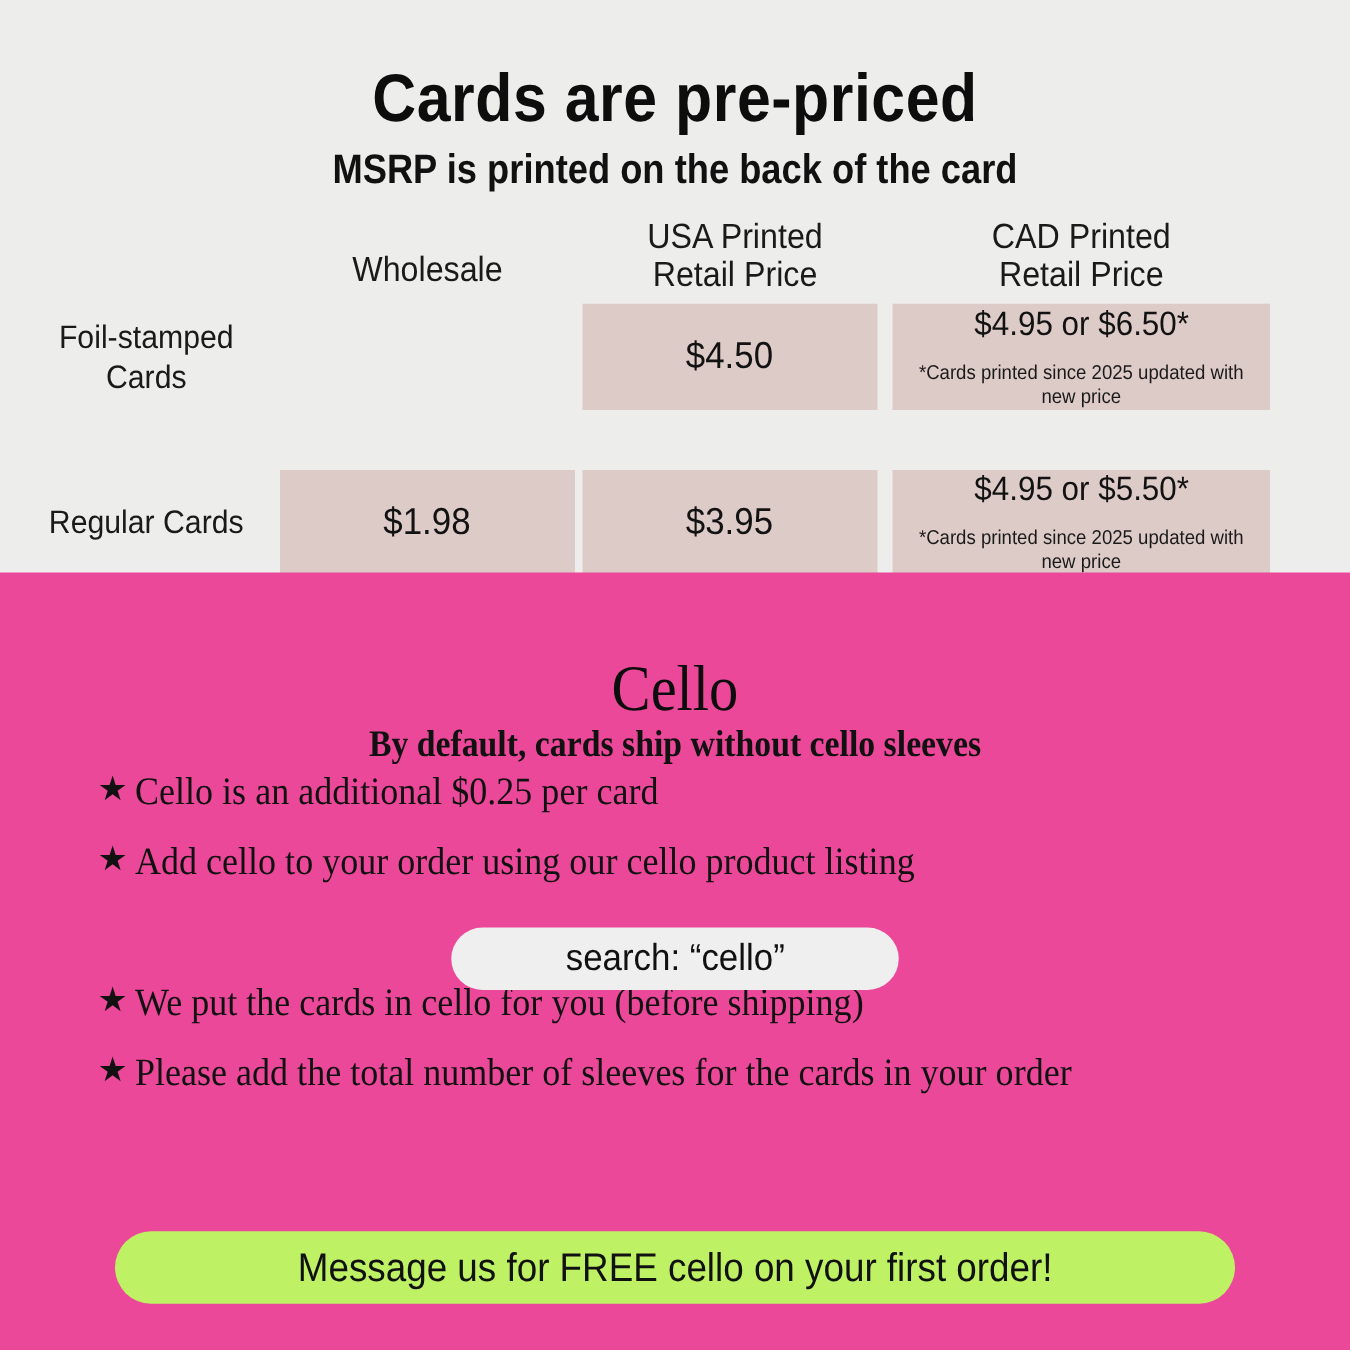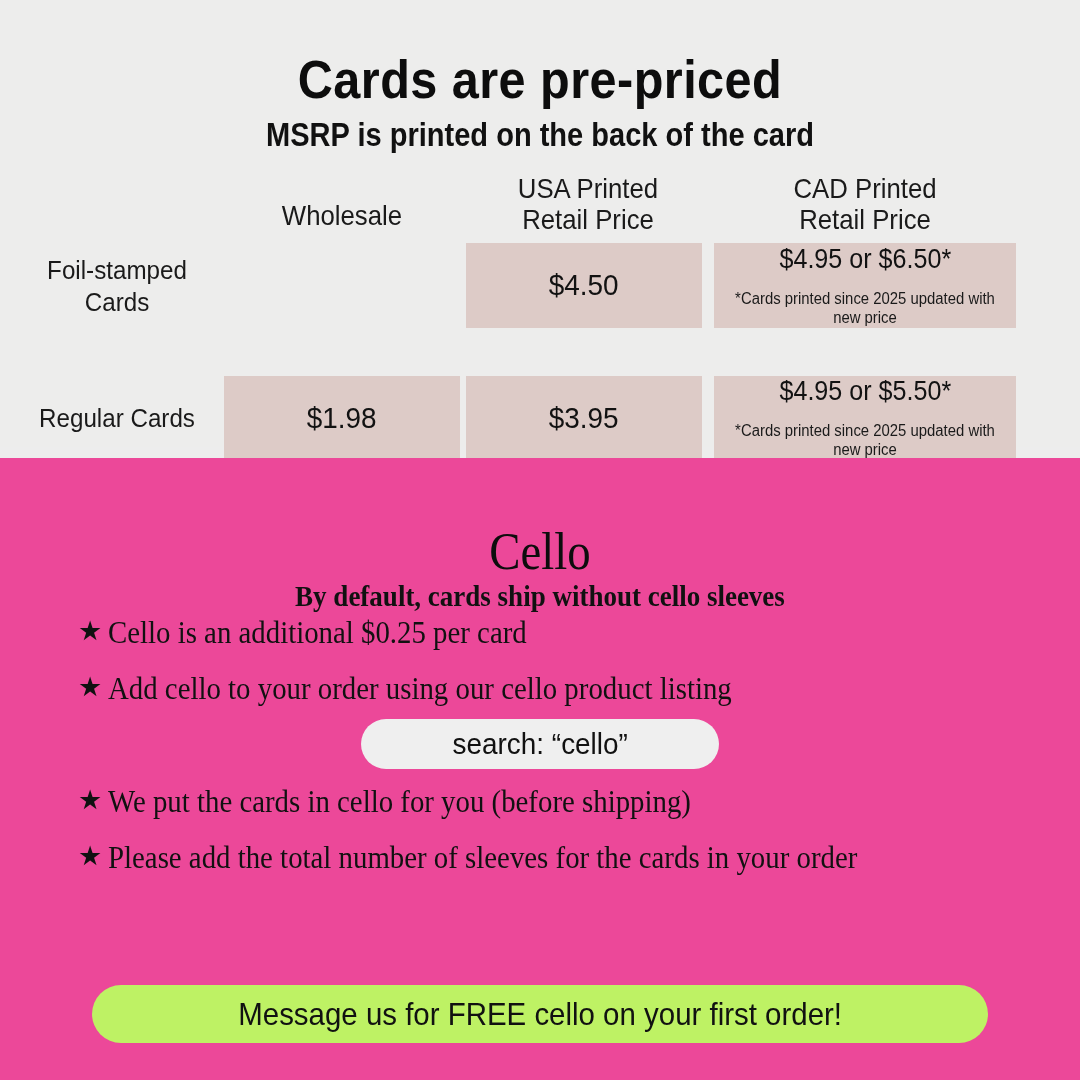--- a/index.html
+++ b/index.html
@@ -199,7 +199,7 @@
   .pill {
     position: absolute;
     left: 361px;
-    top: 719px;
+    top: 742px;
     width: 358px;
     height: 50px;
     background: #efefef;

